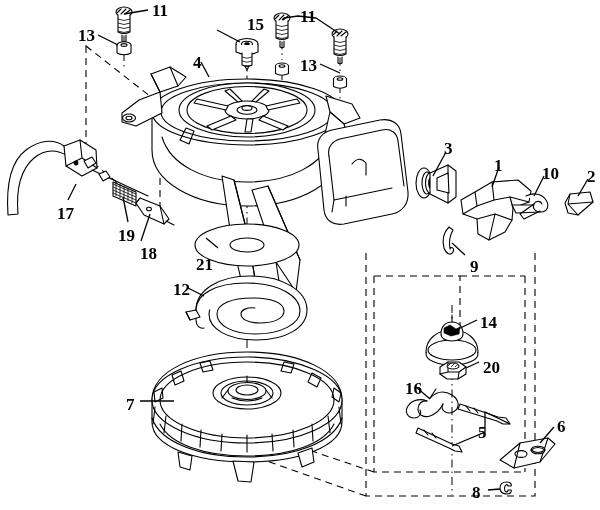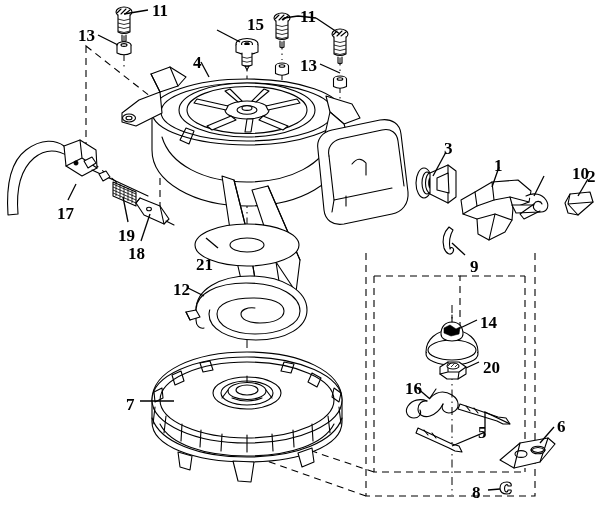--- a/index.html
+++ b/index.html
@@ -404,7 +404,7 @@
 <div class="lbl" style="left:193px;top:54px;">4</div>
 <div class="lbl" style="left:444px;top:140px;">3</div>
 <div class="lbl" style="left:494px;top:157px;">1</div>
-<div class="lbl" style="left:572px;top:165px;">10</div>
+<div class="lbl" style="left:542px;top:165px;">10</div>
 <div class="lbl" style="left:587px;top:168px;">2</div>
 <div class="lbl" style="left:57px;top:205px;">17</div>
 <div class="lbl" style="left:118px;top:227px;text-align:right;">19</div>

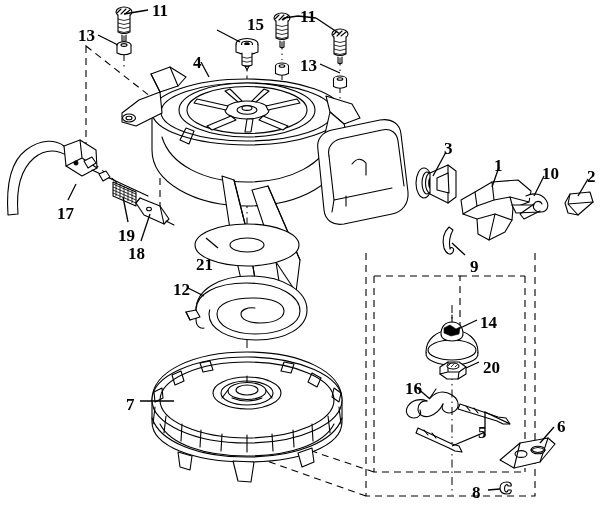--- a/index.html
+++ b/index.html
@@ -408,7 +408,7 @@
 <div class="lbl" style="left:587px;top:168px;">2</div>
 <div class="lbl" style="left:57px;top:205px;">17</div>
 <div class="lbl" style="left:118px;top:227px;text-align:right;">19</div>
-<div class="lbl" style="left:128px;top:245px;">18</div>
+<div class="lbl" style="left:140px;top:245px;">18</div>
 <div class="lbl" style="left:196px;top:228px;margin-top:28px;">21</div>
 <div class="lbl" style="left:470px;top:258px;">9</div>
 <div class="lbl" style="left:173px;top:281px;">12</div>

